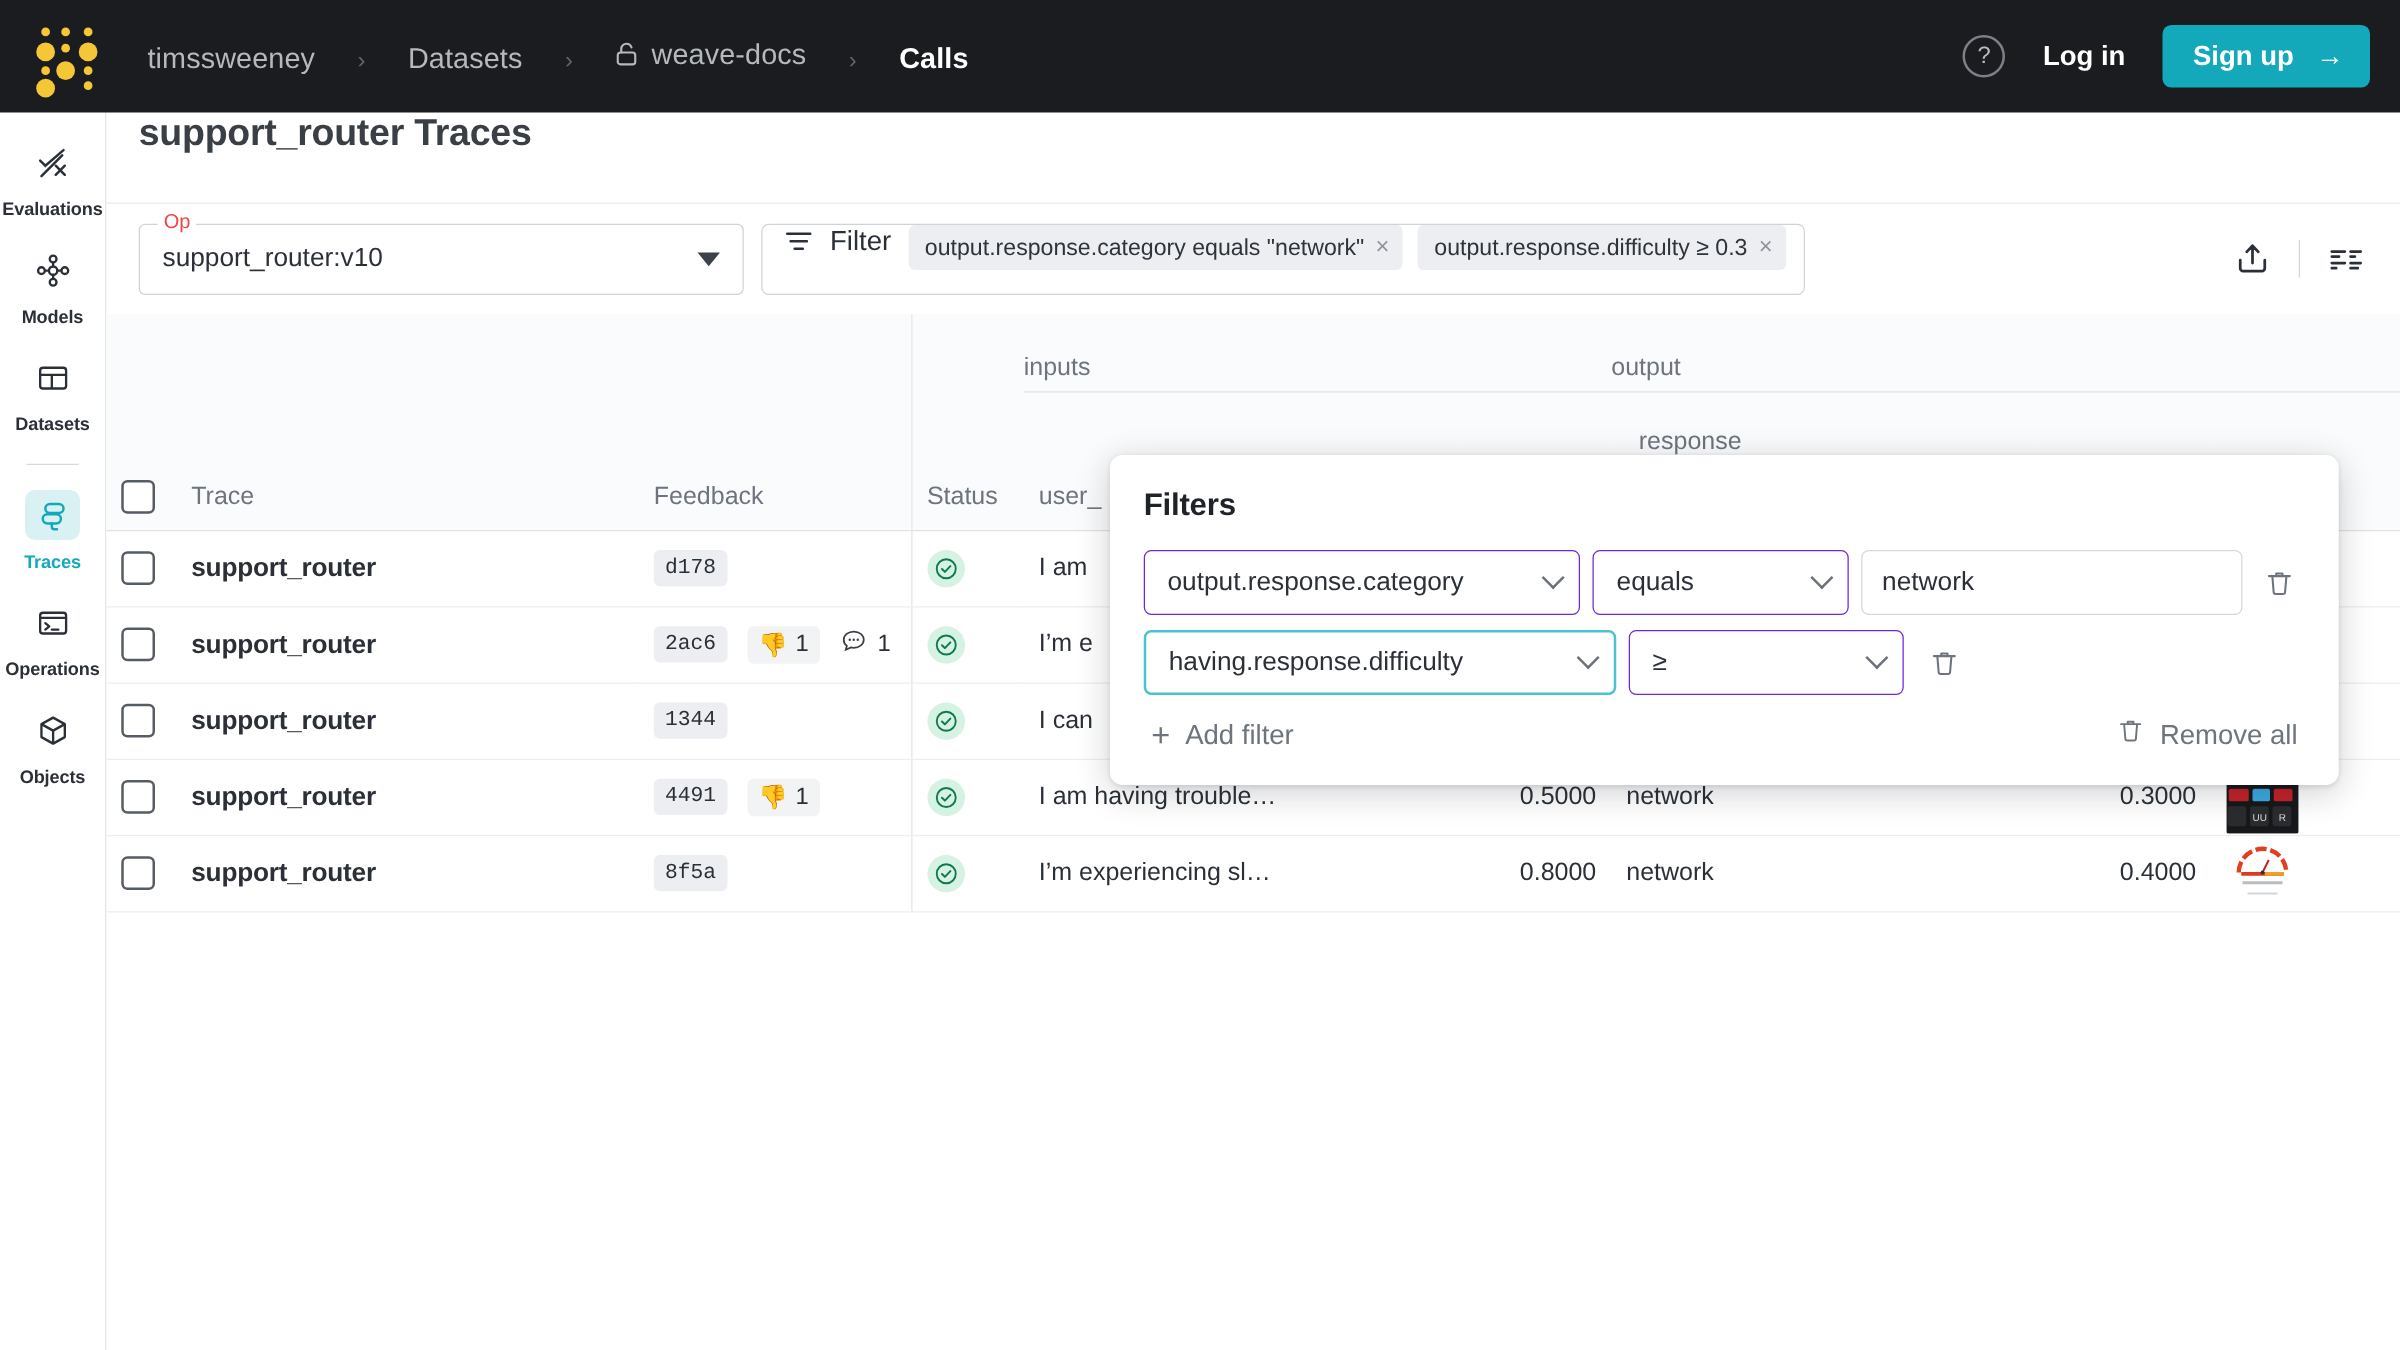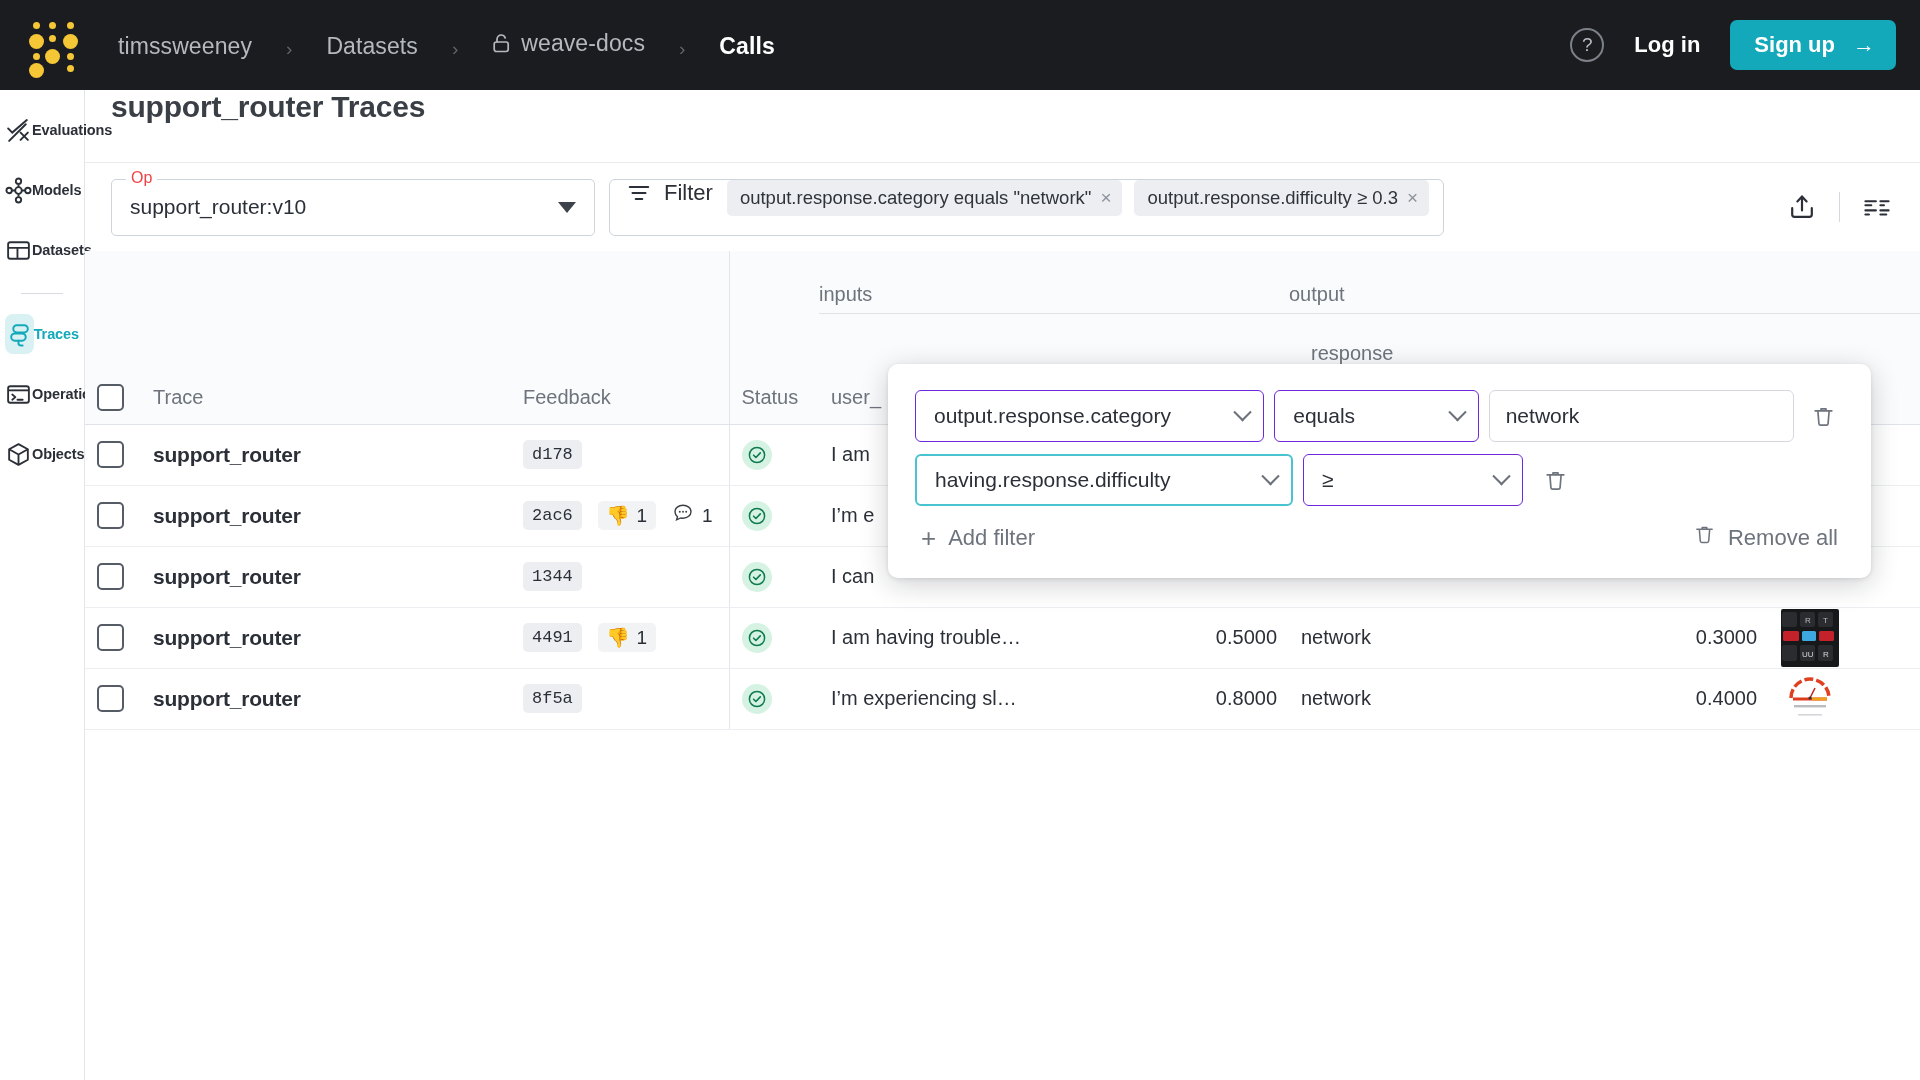--- a/index.html
+++ b/index.html
@@ -109,9 +109,9 @@
     padding: 6px 0 5px;
     margin-bottom: 9px;
     display: flex;
-    flex-direction: row;
-    align-items: center;
-    gap: 0;
+    flex-direction: column;
+    align-items: center;
+    gap: 10px;
     cursor: pointer;
     border-radius: 8px;
     text-align: center;

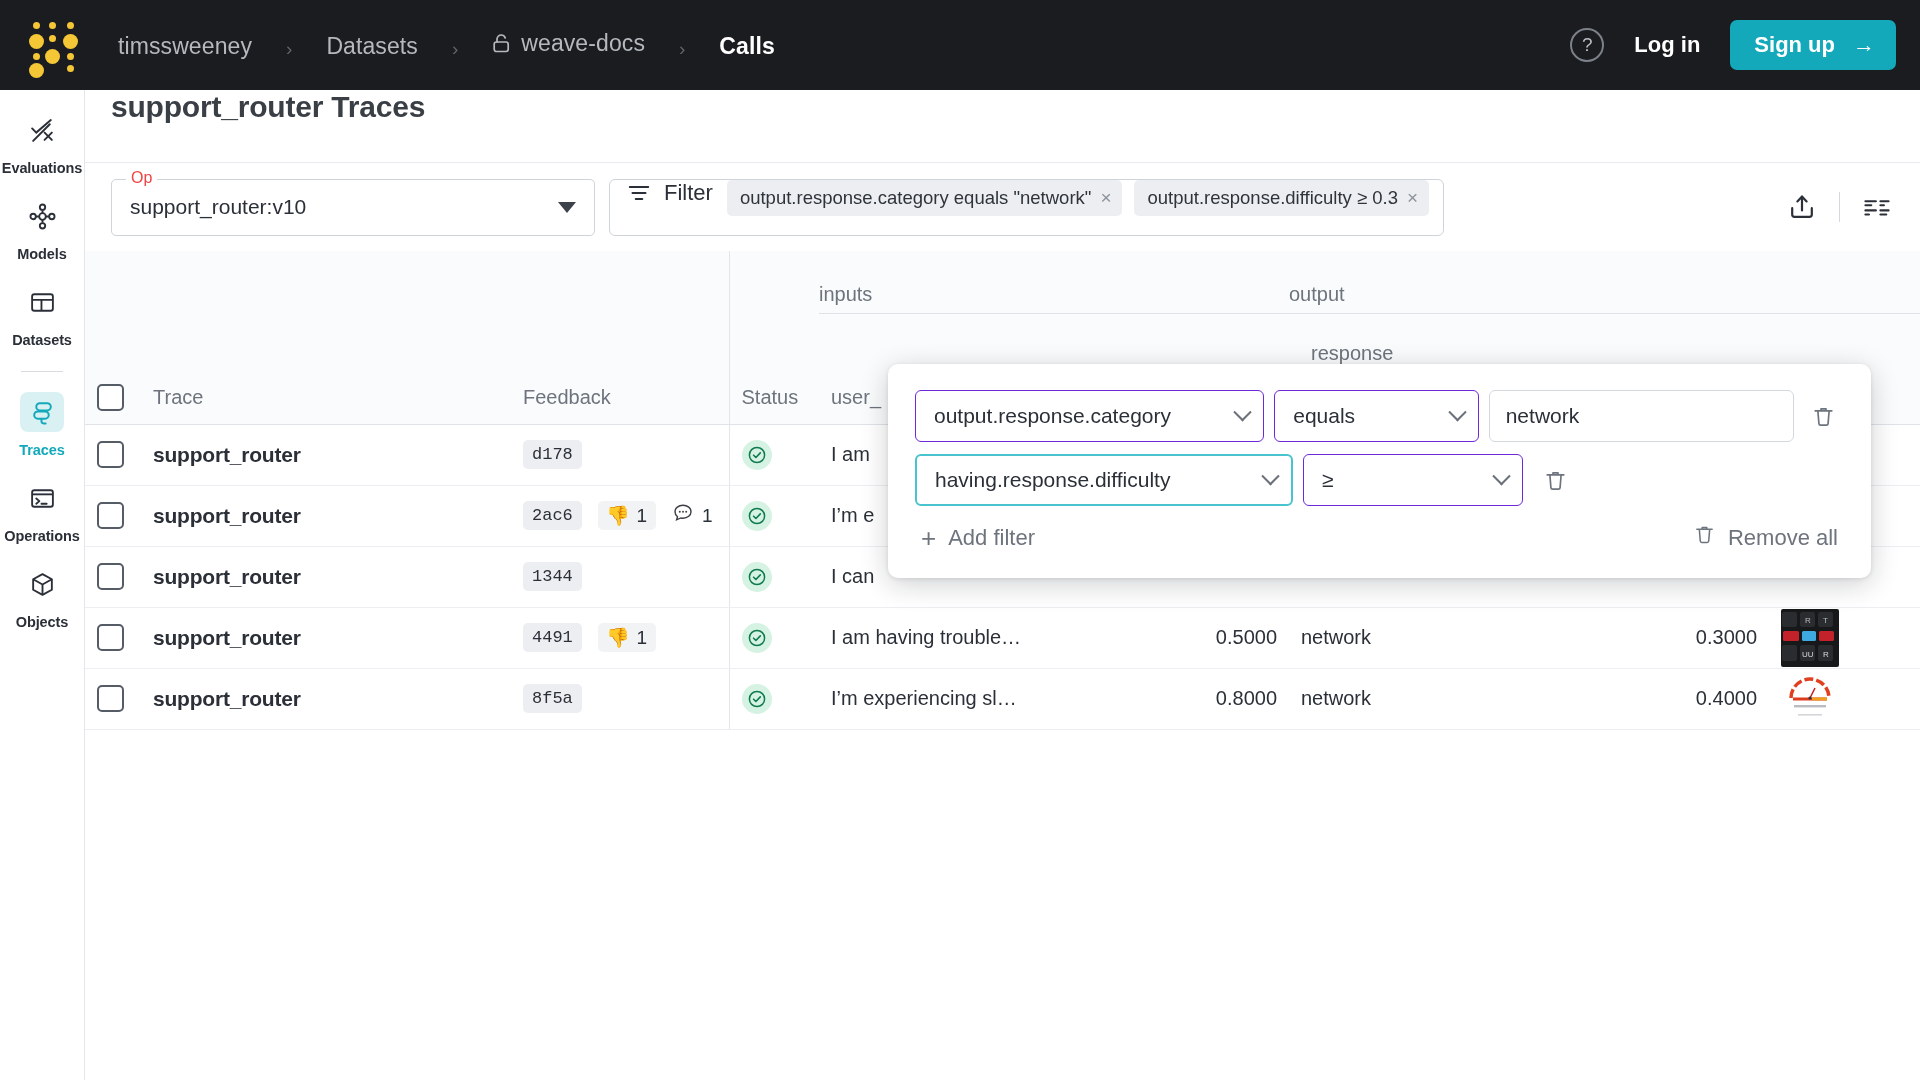--- a/index.html
+++ b/index.html
@@ -798,6 +798,7 @@
 </div>
 
 <div class="popover">
+  <div class="pop-title">Filters</div>
 
   <div class="filter-row">
     <div class="sel sel-field">

